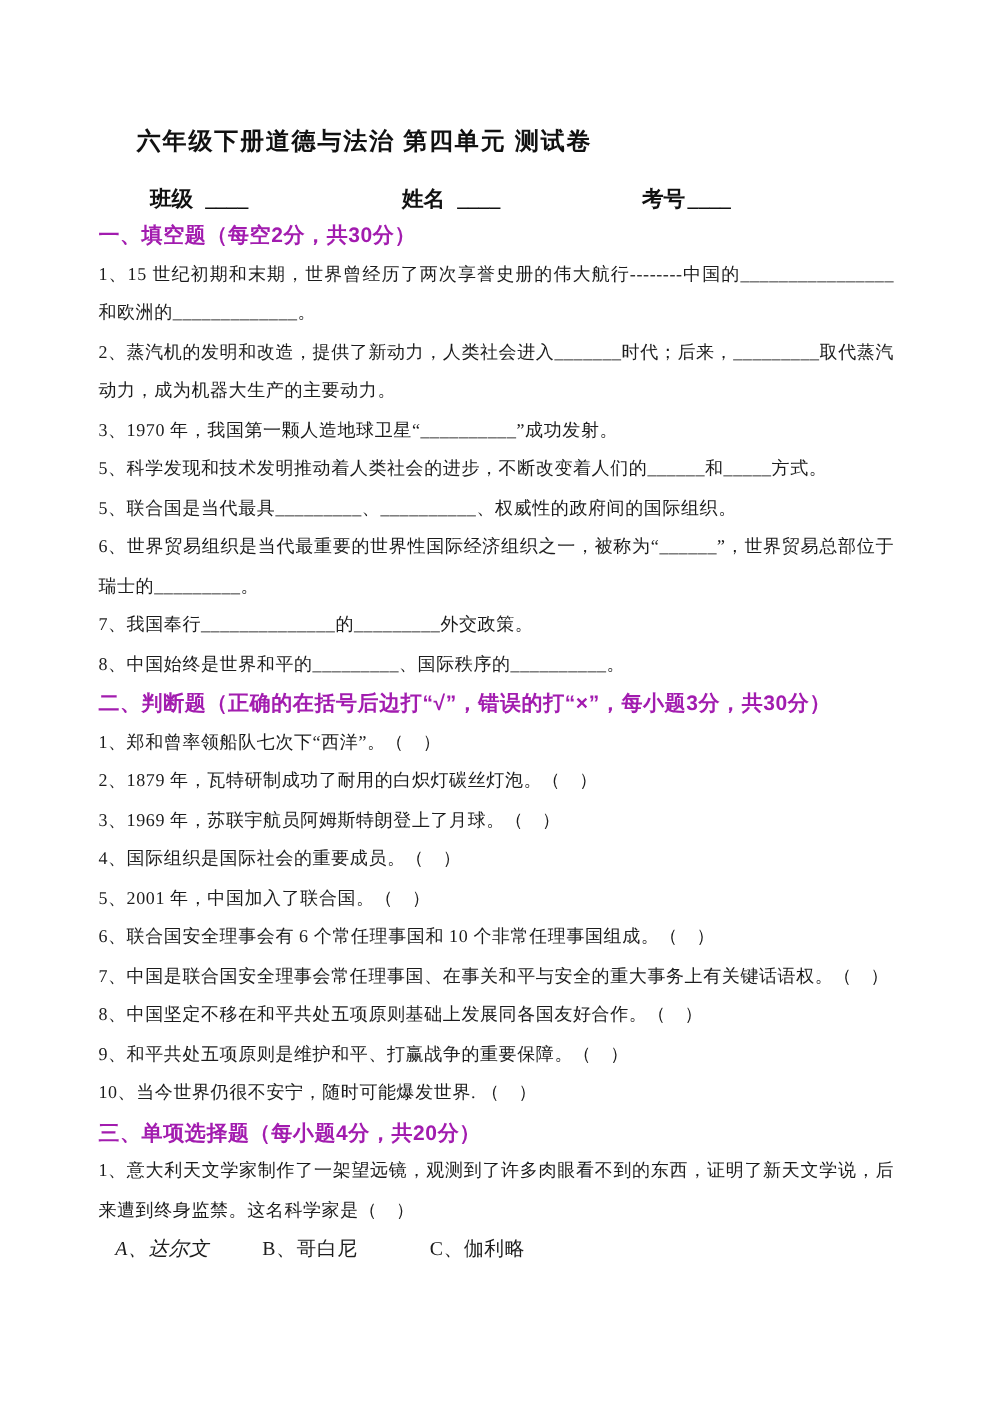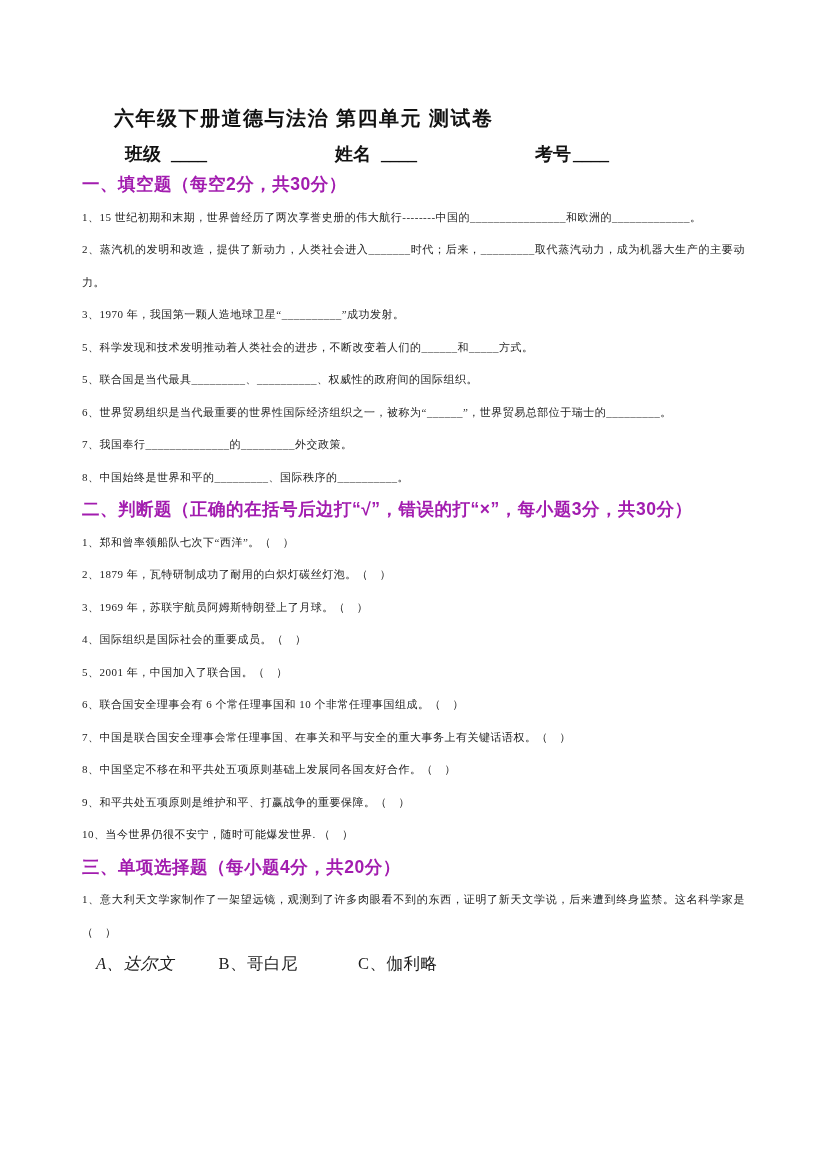--- a/index.html
+++ b/index.html
@@ -31,7 +31,7 @@
     color: #111111;
   }
   .student-row {
-    margin-top: 8px;
+    margin-top: 20px;
     padding-left: 43px;
     line-height: 28px;
     font-family: "Liberation Sans", "DejaVu Sans", sans-serif;

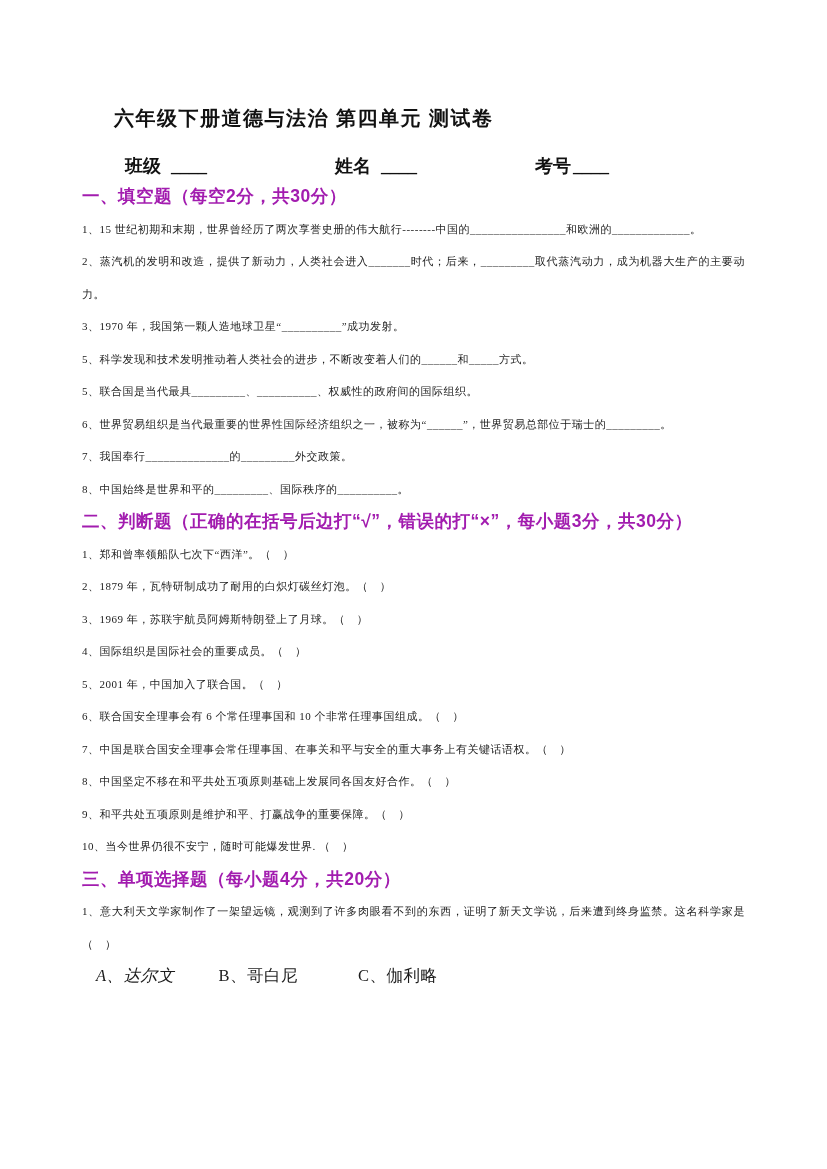--- a/index.html
+++ b/index.html
@@ -60,7 +60,7 @@
     color: #a21caf;
   }
   p.q {
-    font-size: 11px;
+    font-size: 15px;
     line-height: 32.5px;
     letter-spacing: 0.5px;
     margin: 0;

